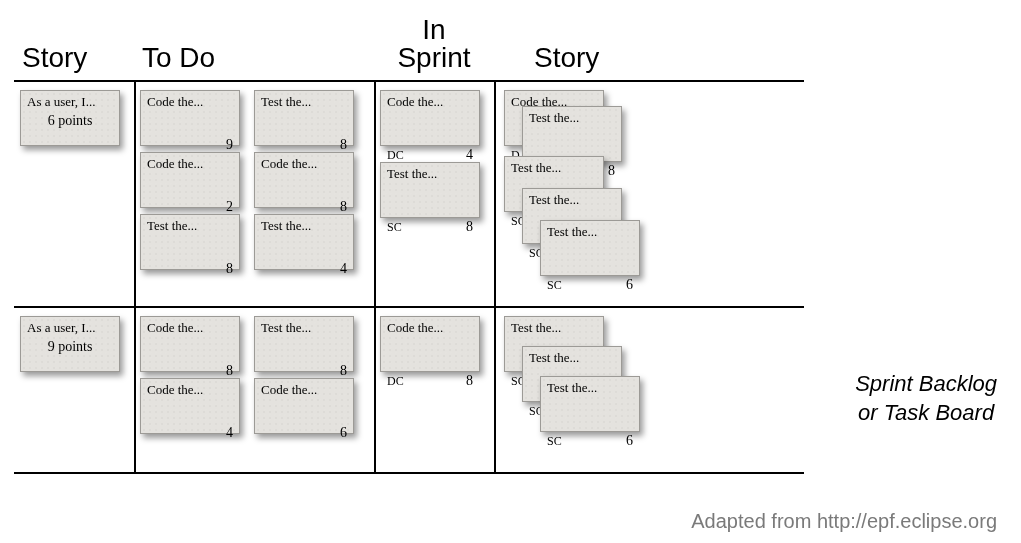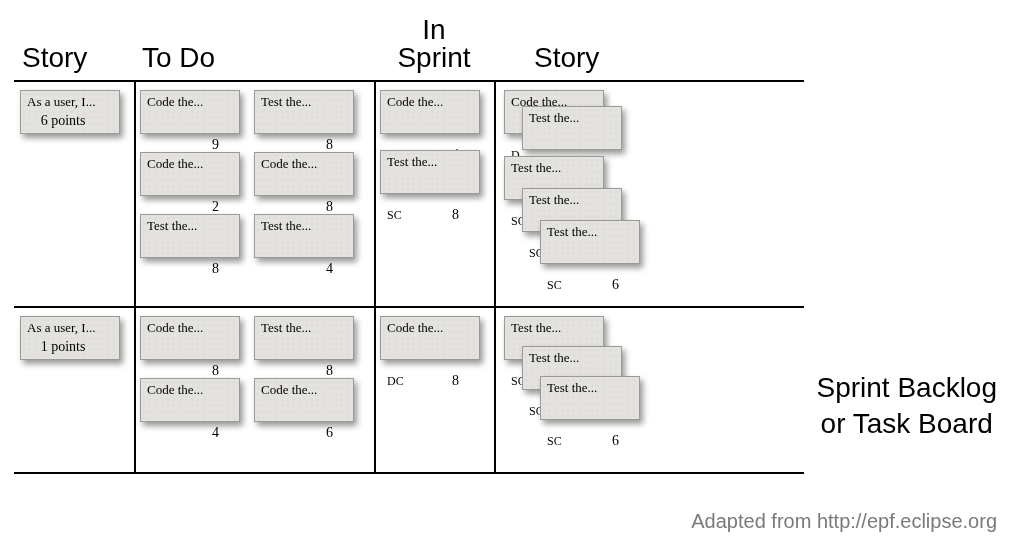--- a/index.html
+++ b/index.html
@@ -68,8 +68,8 @@
     border: 1px solid #9c9a96;
     box-shadow: 3px 4px 6px rgba(0,0,0,0.4);
     width: 100px;
-    height: 44px;
-    padding: 4px 20px 2px 6px;
+    height: 56px;
+    padding: 4px 6px 2px 6px;
     font-family: "Comic Sans MS", "Comic Sans", cursive;
     font-size: 13px;
     line-height: 1.1;

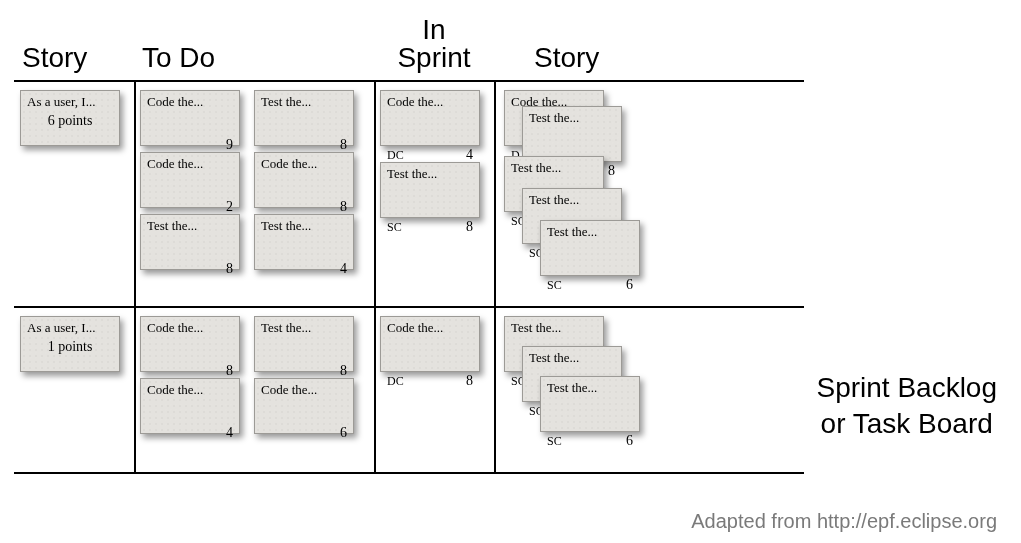--- a/index.html
+++ b/index.html
@@ -278,7 +278,7 @@
         <div class="card story">
           <div class="title">As a user, I...</div>
           <div class="line2">
-              <span class="num">1 points</span>
+              <span class="num">9 points</span>
             </div>
         </div>
       </div>

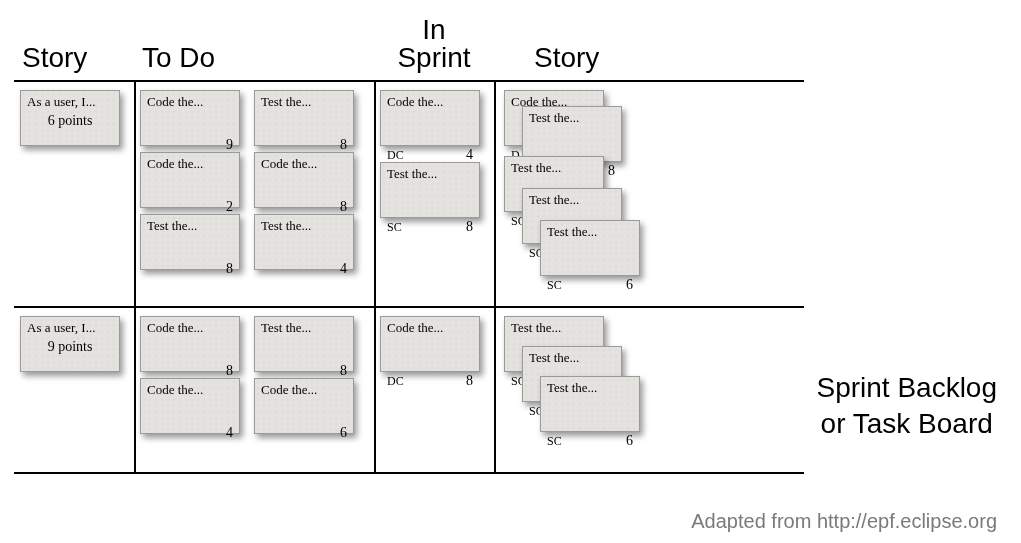--- a/index.html
+++ b/index.html
@@ -121,10 +121,11 @@
     position: absolute;
     right: 24px;
     top: 370px;
-    font-size: 28px;
+    font-size: 22px;
     text-align: center;
     line-height: 1.3;
     color: #000;
+    font-style: italic;
   }
   .attribution {
     position: absolute;

